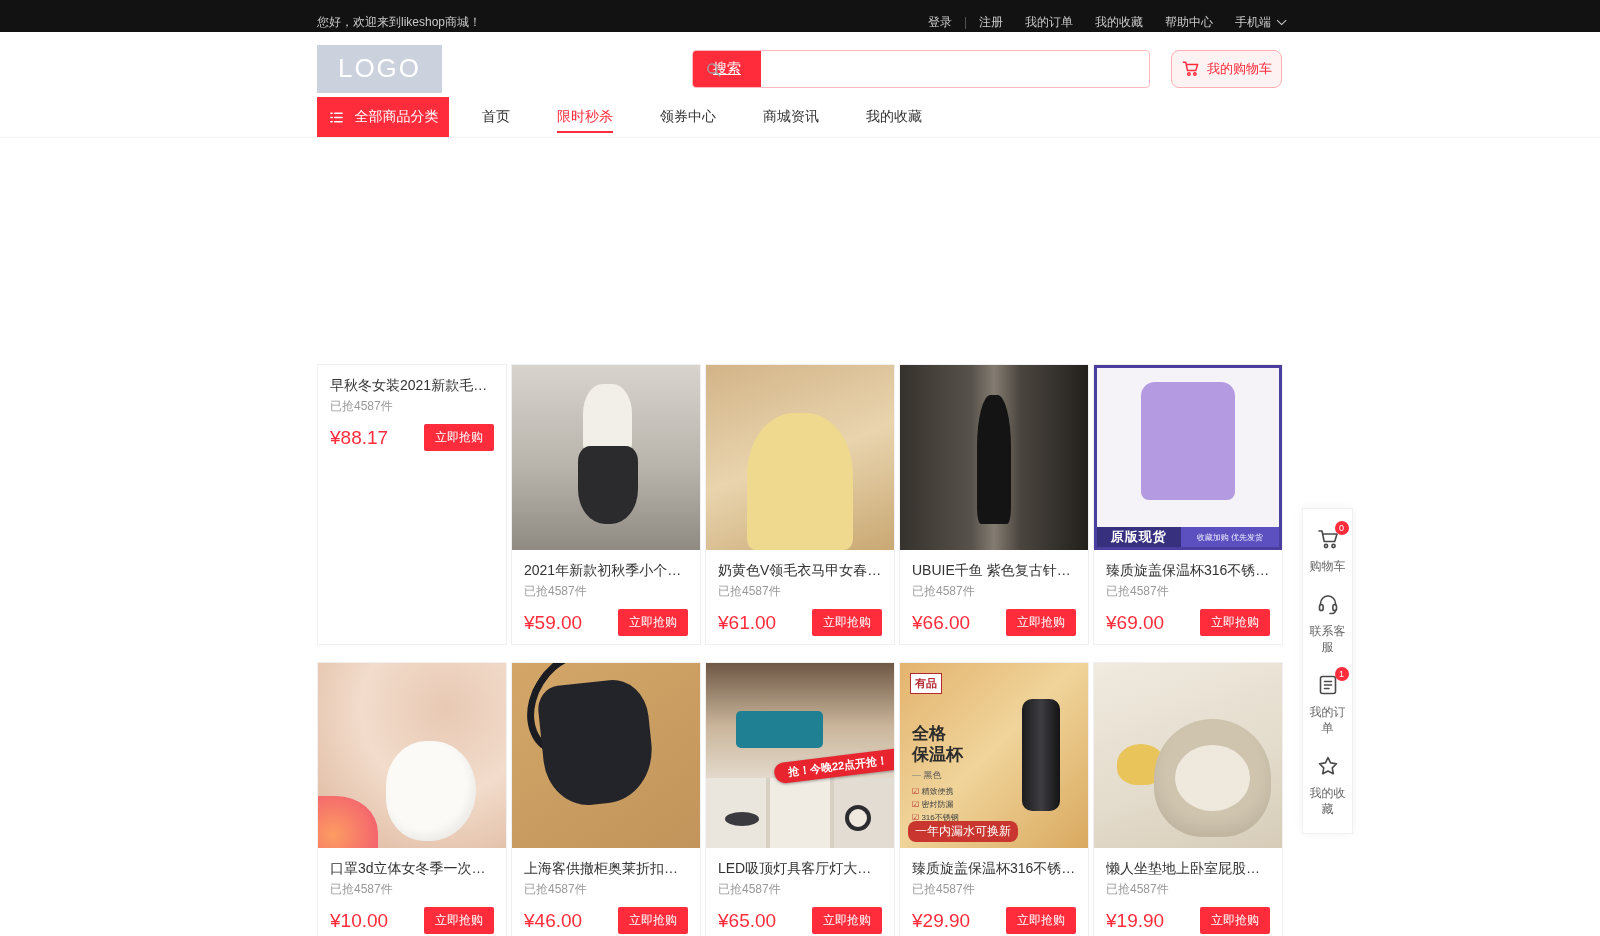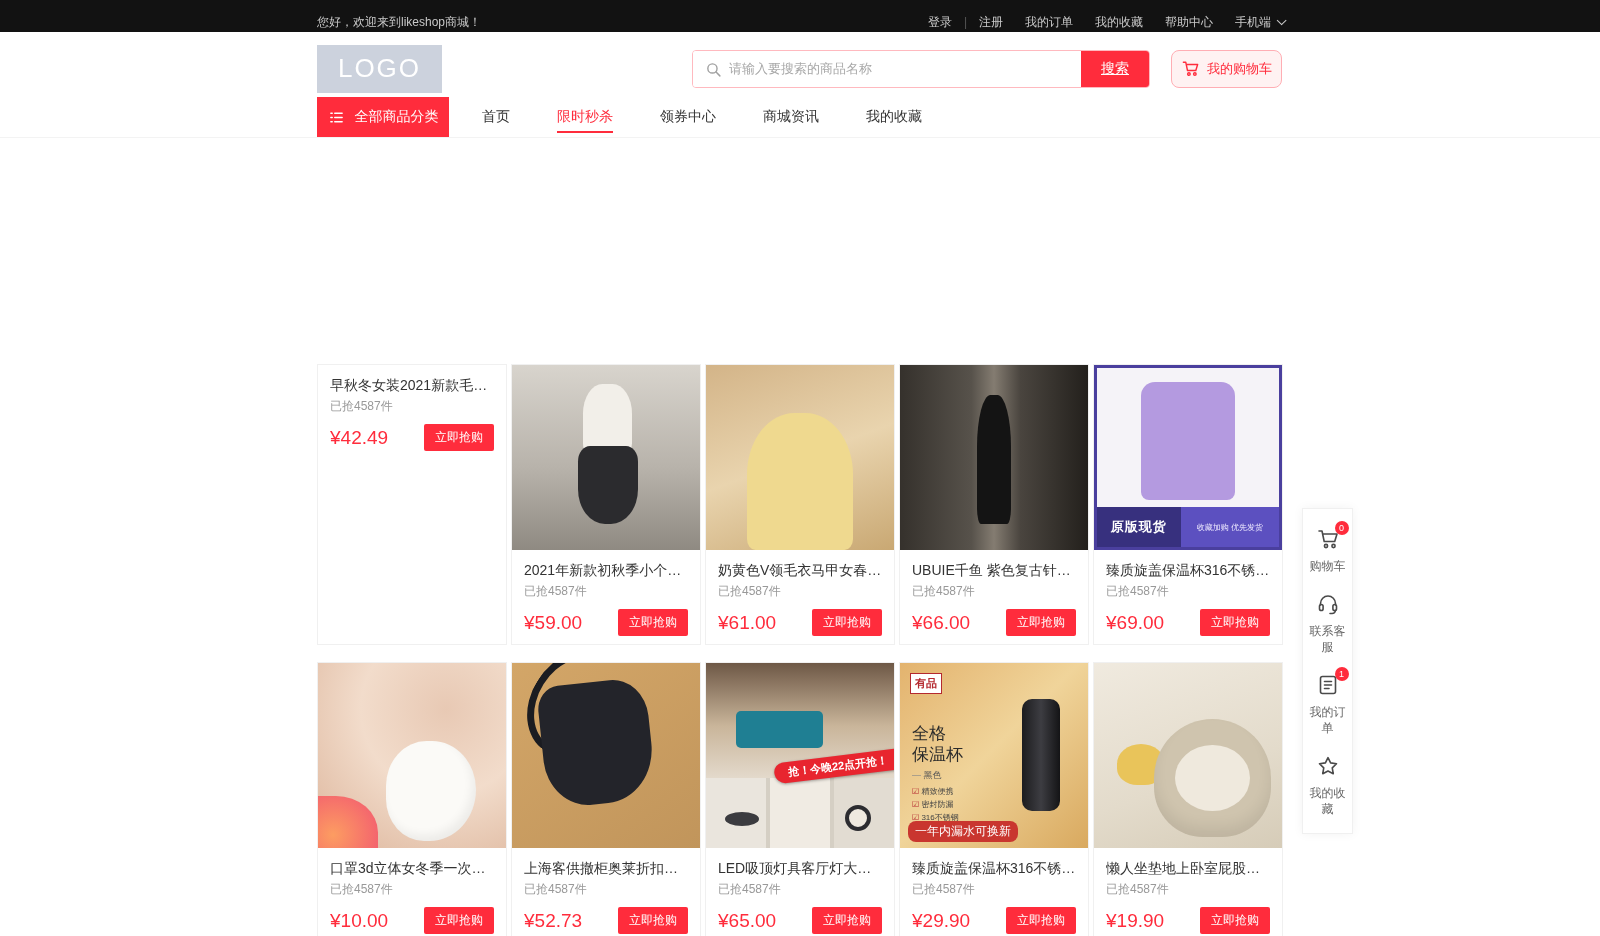--- a/index.html
+++ b/index.html
@@ -173,7 +173,6 @@
           <circle cx="10.5" cy="10.5" r="6.5"></circle>
           <path d="M15.6 15.6 L21 21"></path>
         </svg>
-      <input placeholder="请输入要搜索的商品名称" style="">
       <button class="search-btn">搜索</button>
     </div>
     <div class="cart-btn">

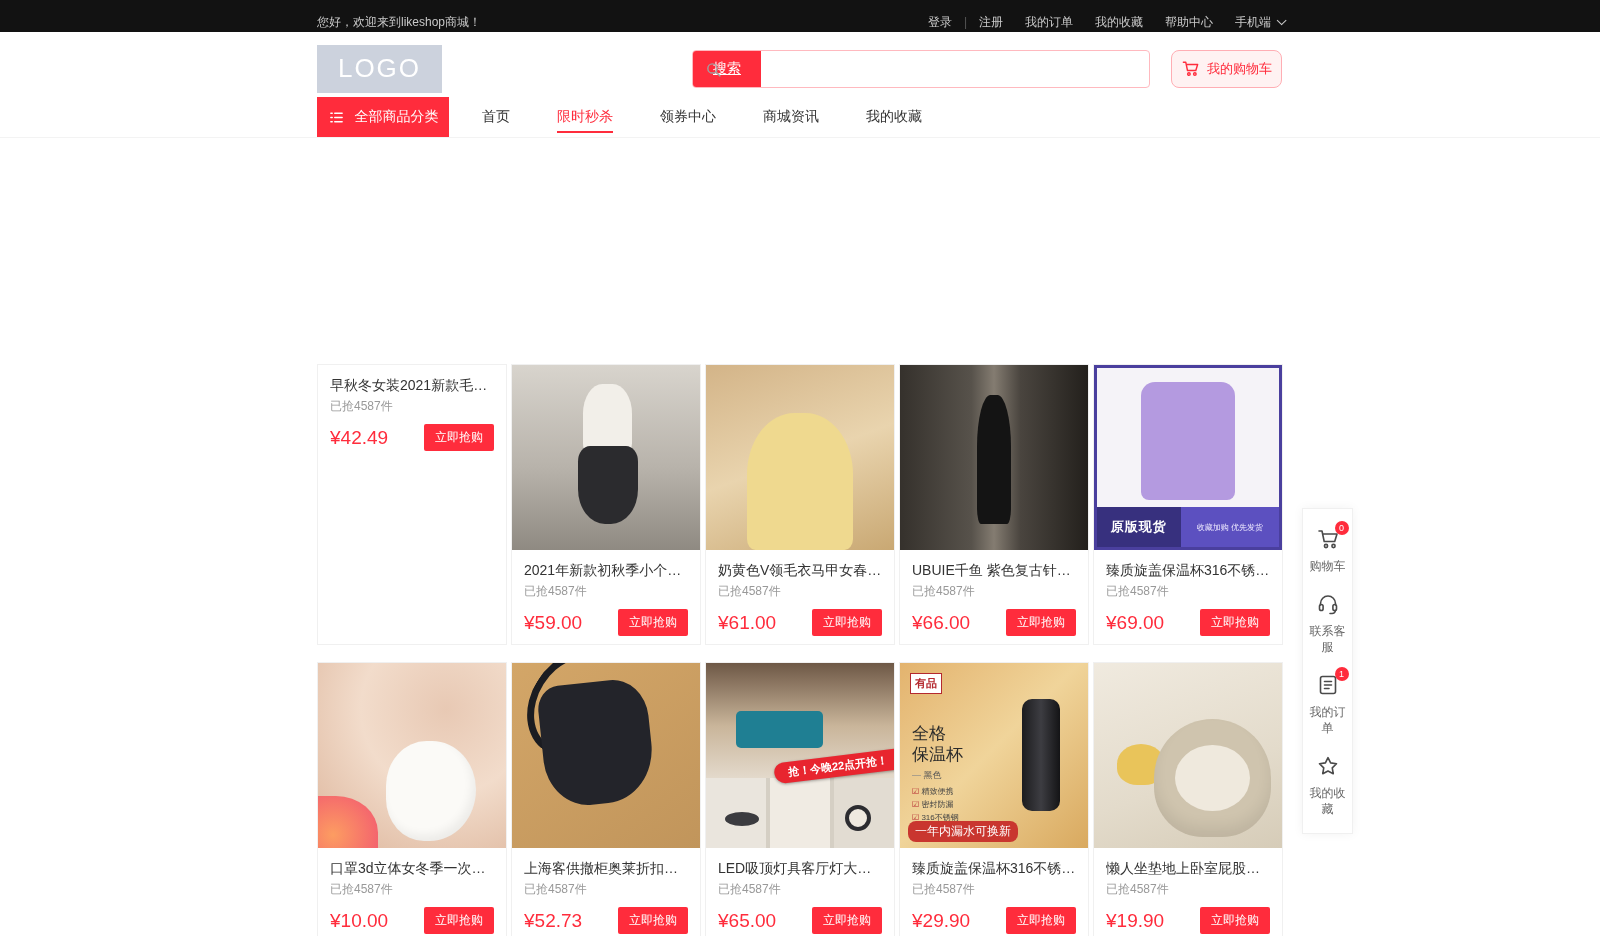--- a/index.html
+++ b/index.html
@@ -212,7 +212,7 @@
         <div class="p-title">早秋冬女装2021新款毛衣盐系...</div>
         <div class="p-sold">已抢4587件</div>
         <div class="price-row">
-          <span class="p-price">¥42.49</span>
+          <span class="p-price">¥88.17</span>
           <button class="buy-btn">立即抢购</button>
         </div>
       </div>

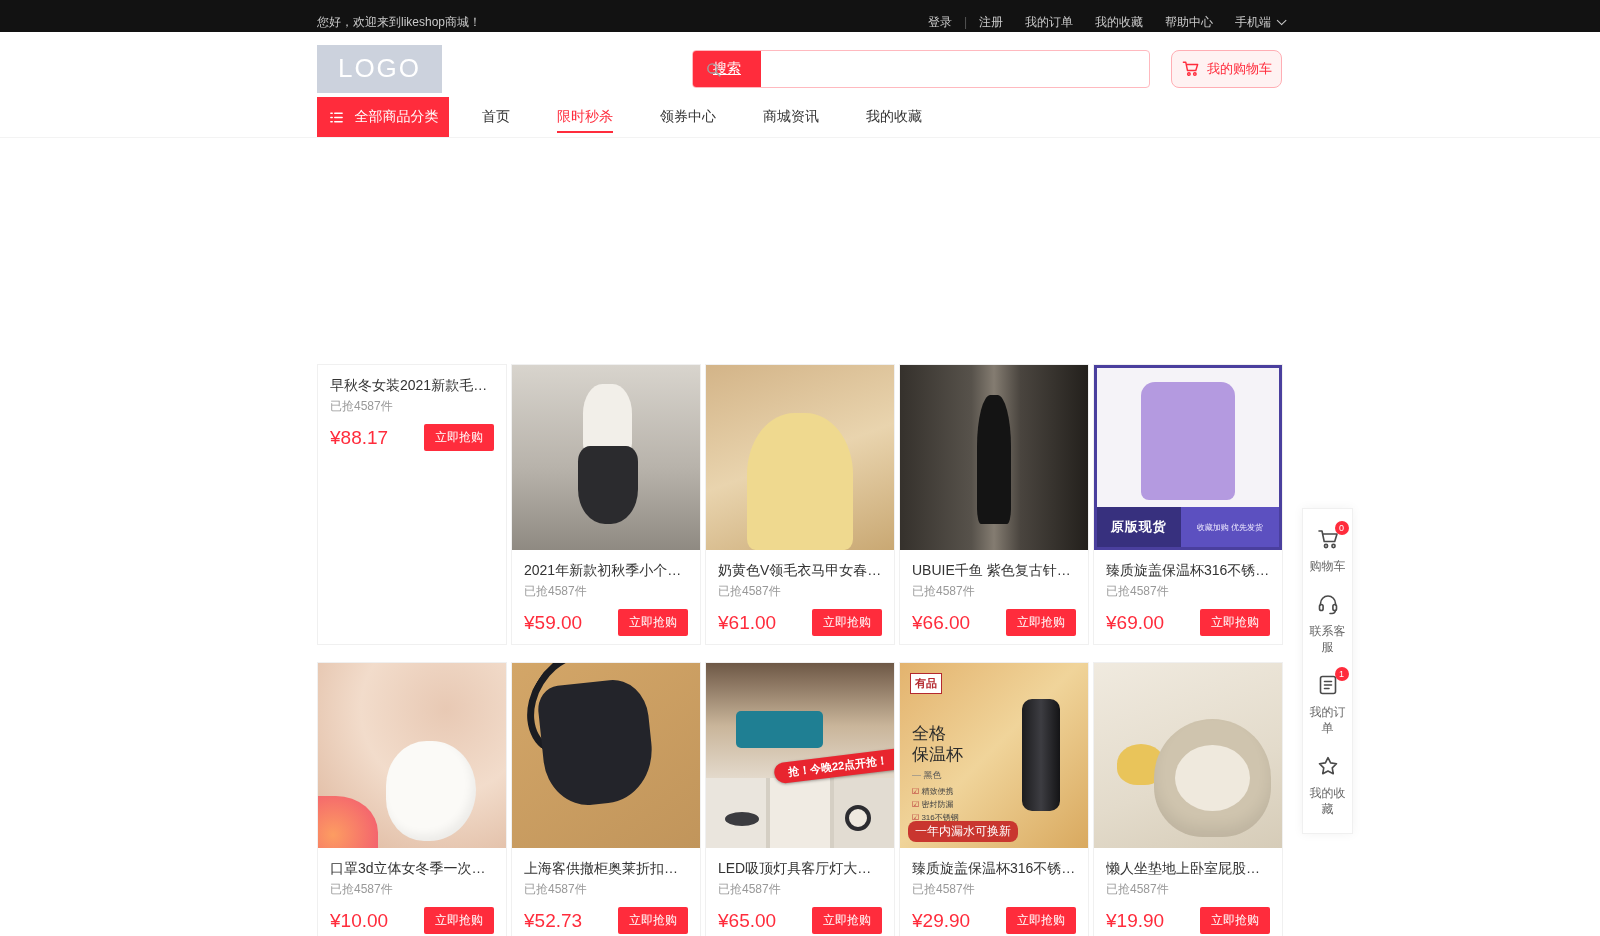--- a/index.html
+++ b/index.html
@@ -86,7 +86,7 @@
   .thumb-5 { background: #f5f3f8; border: 3px solid #4a3f9e; }
   .c5-vest { position: absolute; left: 24%; top: 8%; width: 52%; height: 66%; background: #b49ae0;
     border-radius: 14px 14px 8px 8px; }
-  .c5-banner { position: absolute; left: 0; right: 0; bottom: 0; height: 40px; display: flex; }
+  .c5-banner { position: absolute; left: 0; right: 0; bottom: 0; height: 20px; display: flex; }
   .c5-banner-main { width: 46%; background: #37307e; color: #fff; font-size: 13px; font-weight: bold;
     display: flex; align-items: center; justify-content: center; letter-spacing: 1px; }
   .c5-banner-sub { flex: 1; background: #5c50c0; color: #efeaff; font-size: 8px;

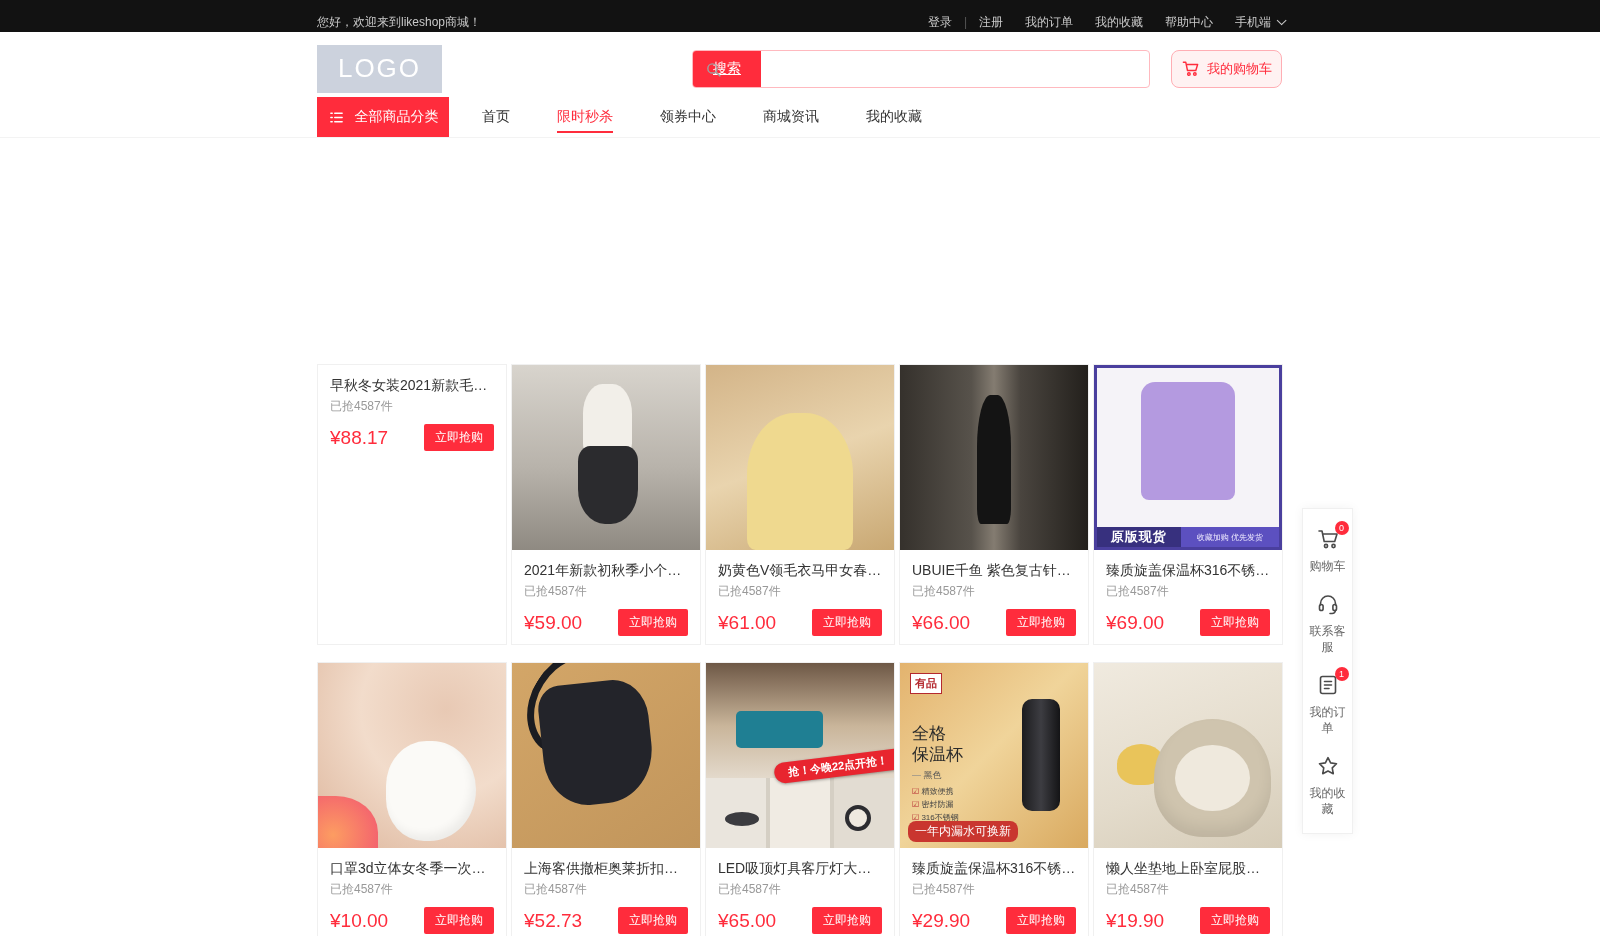--- a/index.html
+++ b/index.html
@@ -118,7 +118,7 @@
   .thumb-9 { background: linear-gradient(135deg, #e3b36e 0%, #f0d49a 48%, #d9a95f 100%); }
   .c9-brand { position: absolute; left: 10px; top: 10px; background: #fff; color: #b4292f;
     border: 1px solid #b4292f; font-size: 11px; font-weight: bold; padding: 2px 4px; }
-  .c9-title { position: absolute; left: 12px; top: 60px; font-size: 17px; font-weight: normal;
+  .c9-title { position: absolute; left: 12px; top: 60px; font-size: 17px; font-weight: bold;
     color: #2b2b2b; line-height: 21px; }
   .c9-color { position: absolute; left: 12px; top: 106px; font-size: 9px; color: #555; }
   .c9-color::before { content: "— "; color: #8a8a8a; }

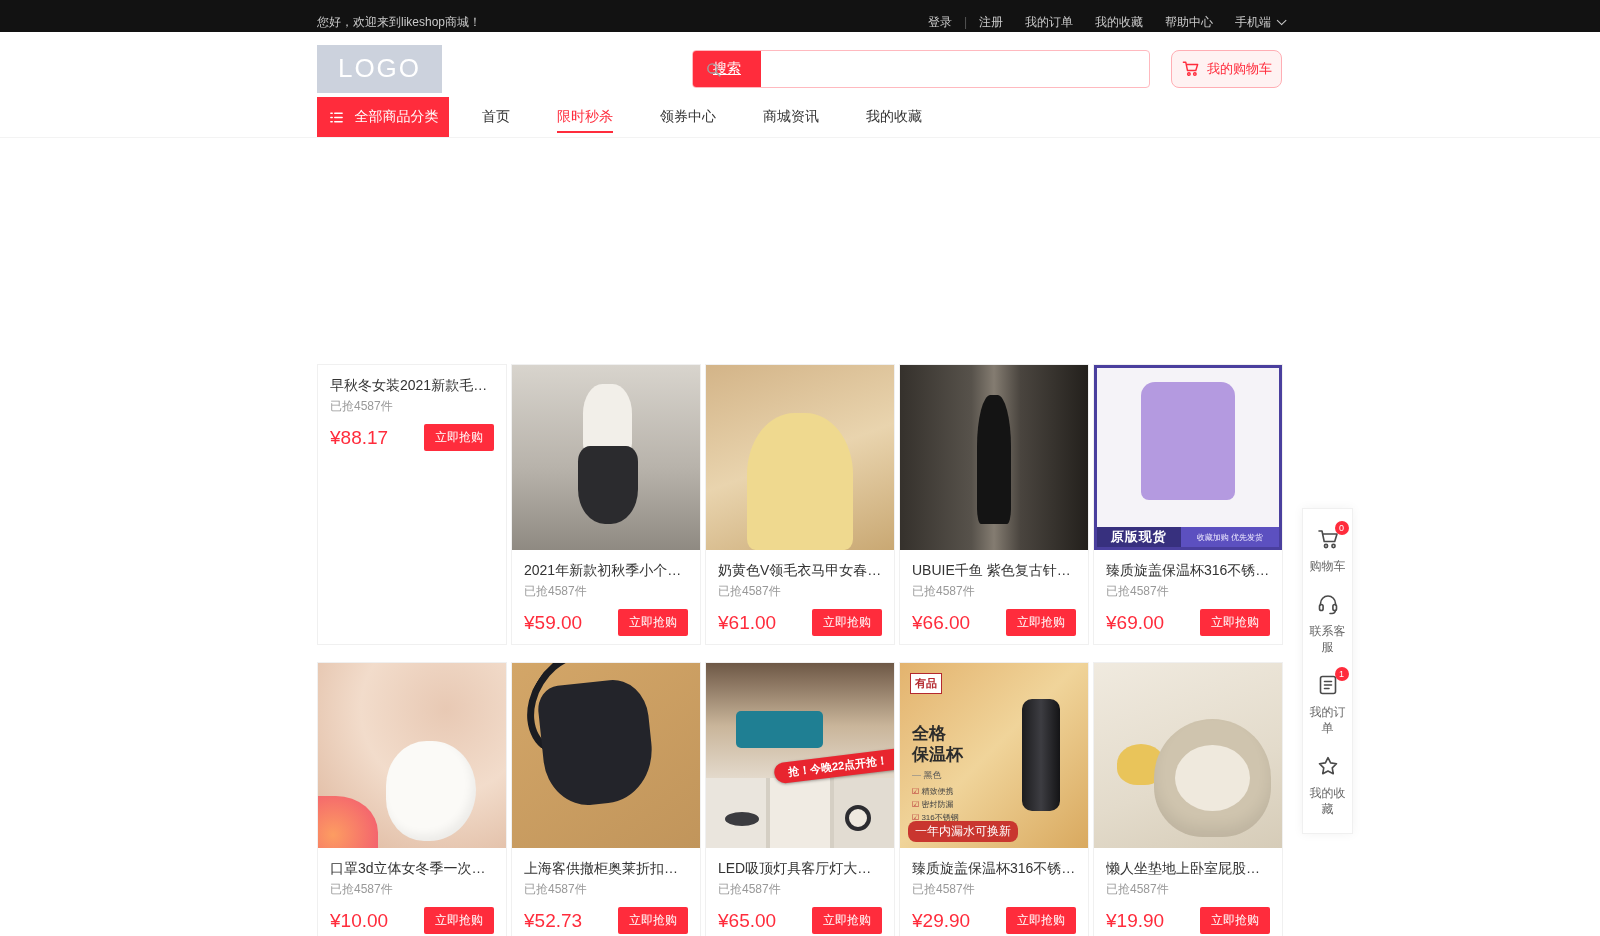--- a/index.html
+++ b/index.html
@@ -303,7 +303,7 @@
         <div class="p-title">上海客供撤柜奥莱折扣店outlets</div>
         <div class="p-sold">已抢4587件</div>
         <div class="price-row">
-          <span class="p-price">¥52.73</span>
+          <span class="p-price">¥46.00</span>
           <button class="buy-btn">立即抢购</button>
         </div>
       </div>

